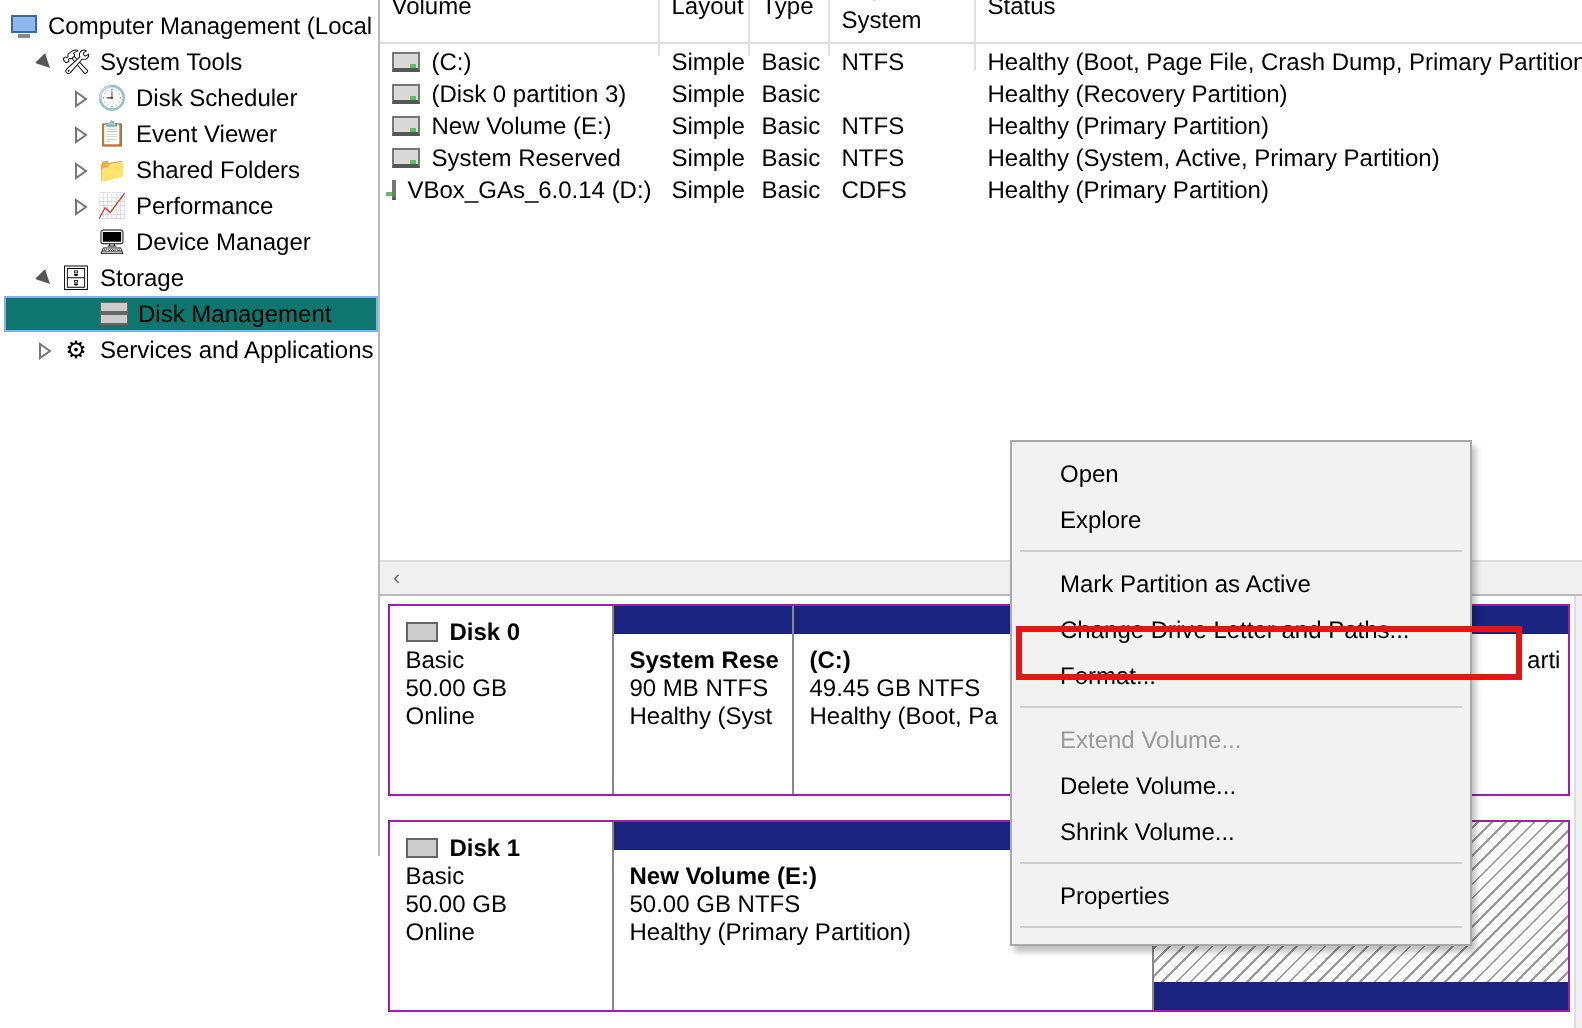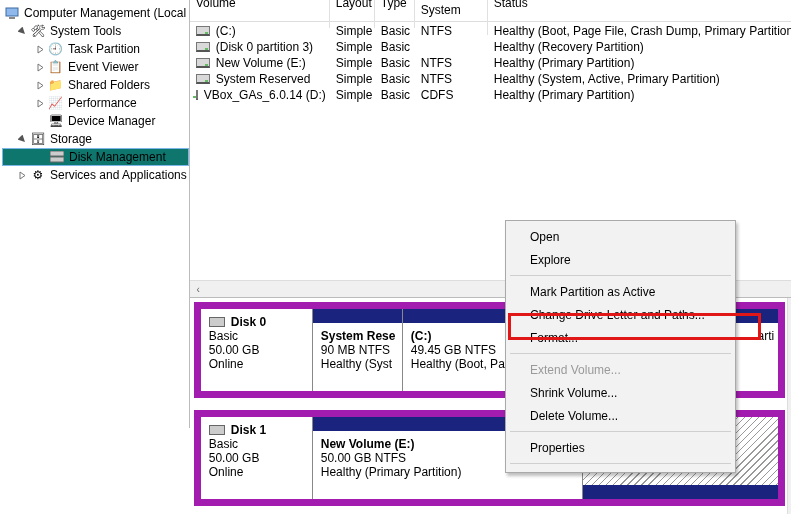--- a/index.html
+++ b/index.html
@@ -178,7 +178,7 @@
           </svg>
         </span>
       <span class="ticon">🕘</span>
-      <span>Task Partition</span>
+      <span>Disk Scheduler</span>
     </div>
     <div class="tree-row indent2">
       <span class="twisty">

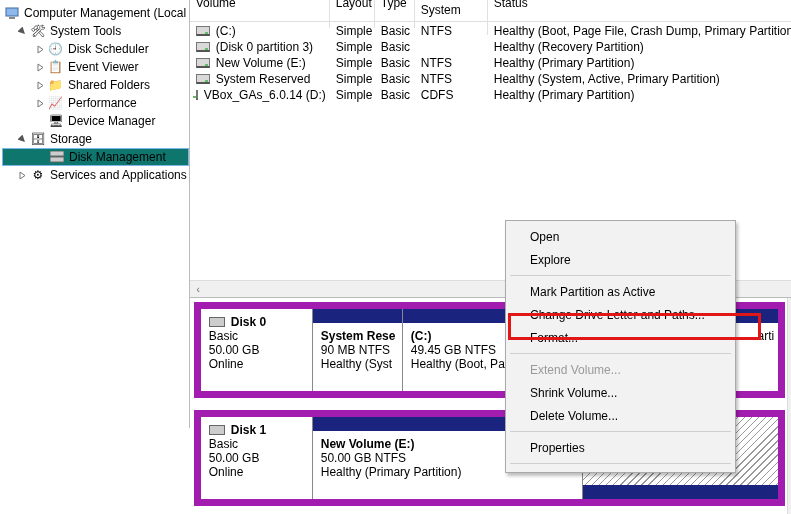--- a/index.html
+++ b/index.html
@@ -90,7 +90,7 @@
     flex: 1; overflow: hidden; position: relative; padding: 4px 18px 4px 4px;
   }
   .disk-row {
-    display: flex; border: 7px solid #a21caf; margin-bottom: 12px;
+    display: flex; border: 1px solid #a21caf; margin-bottom: 12px;
     height: 96px;
   }
   .disk-label-cell {

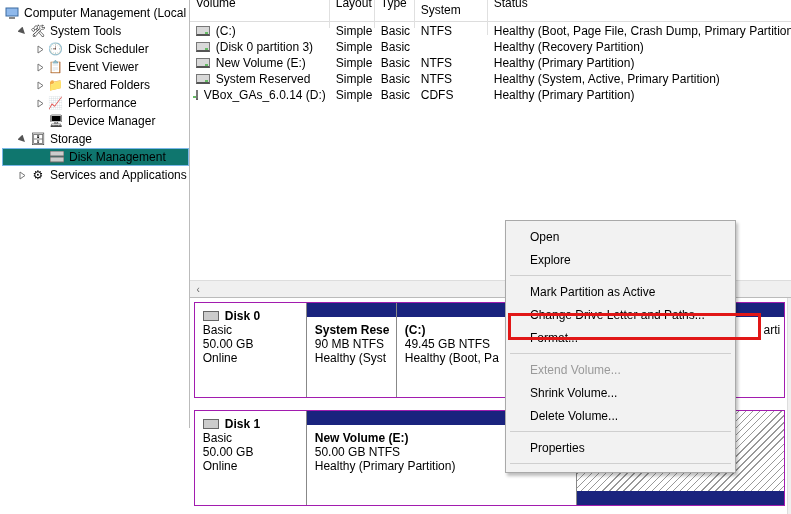--- a/index.html
+++ b/index.html
@@ -389,8 +389,8 @@
   <div class="ctx-item">Format...</div>
   <div class="ctx-sep"></div>
   <div class="ctx-item disabled">Extend Volume...</div>
+  <div class="ctx-item">Delete Volume...</div>
   <div class="ctx-item">Shrink Volume...</div>
-  <div class="ctx-item">Delete Volume...</div>
   <div class="ctx-sep"></div>
   <div class="ctx-item">Properties</div>
   <div class="ctx-sep"></div>

